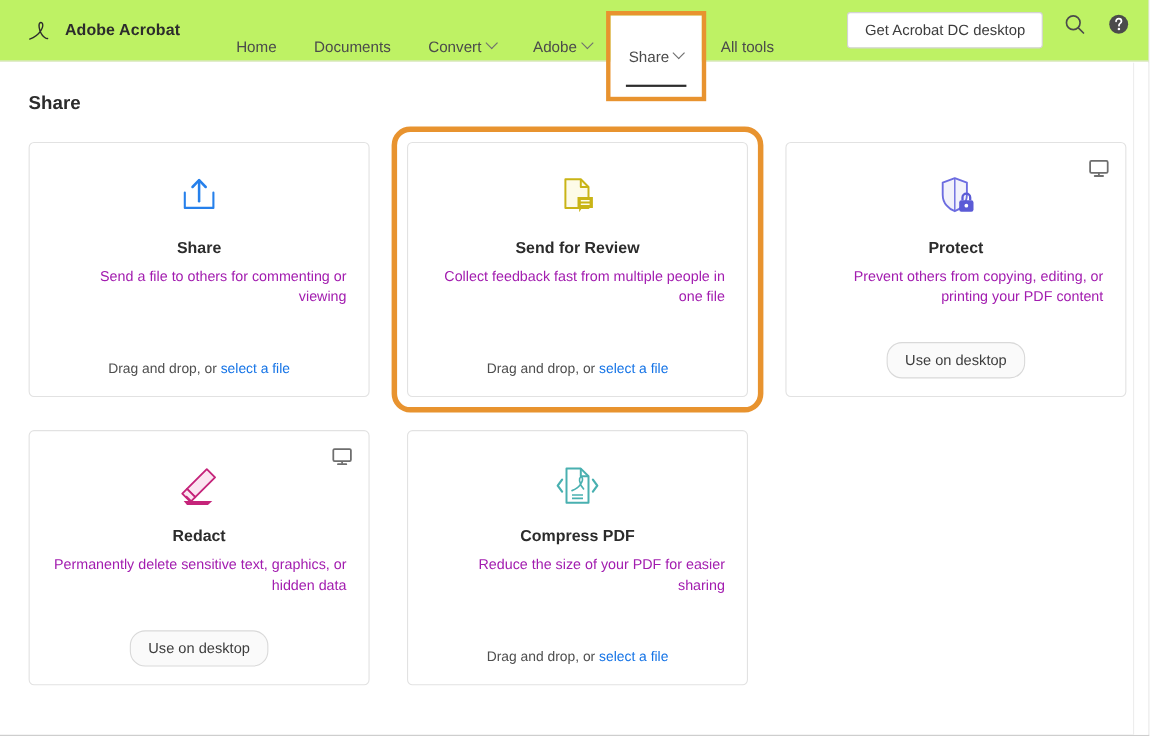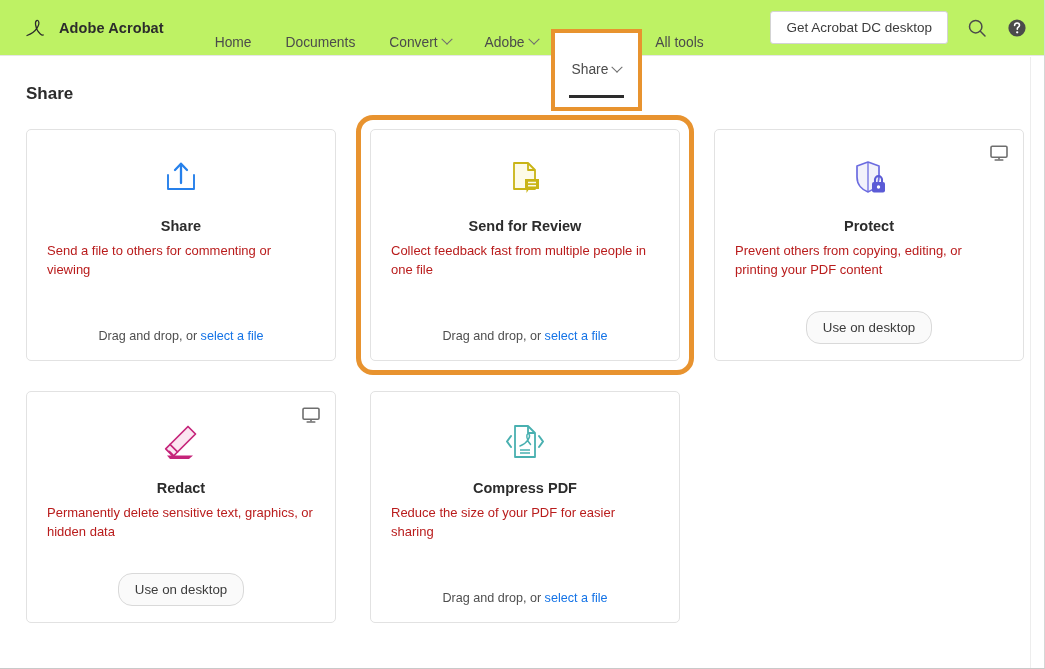--- a/index.html
+++ b/index.html
@@ -93,7 +93,6 @@
   .header-right {
     margin-left: auto;
     display: flex;
-    align-items: center;
     gap: 18px;
   }
   .desktop-cta {

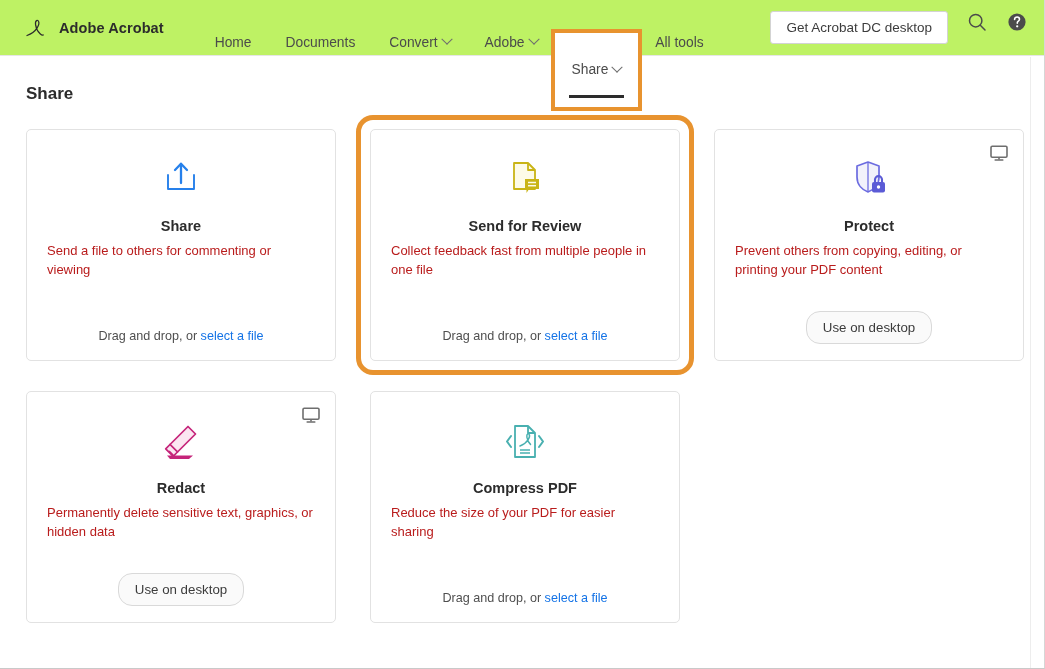--- a/index.html
+++ b/index.html
@@ -50,6 +50,7 @@
 
   .mainnav {
     display: flex;
+    align-items: center;
     height: 100%;
     gap: 0;
     margin-top: 29px;

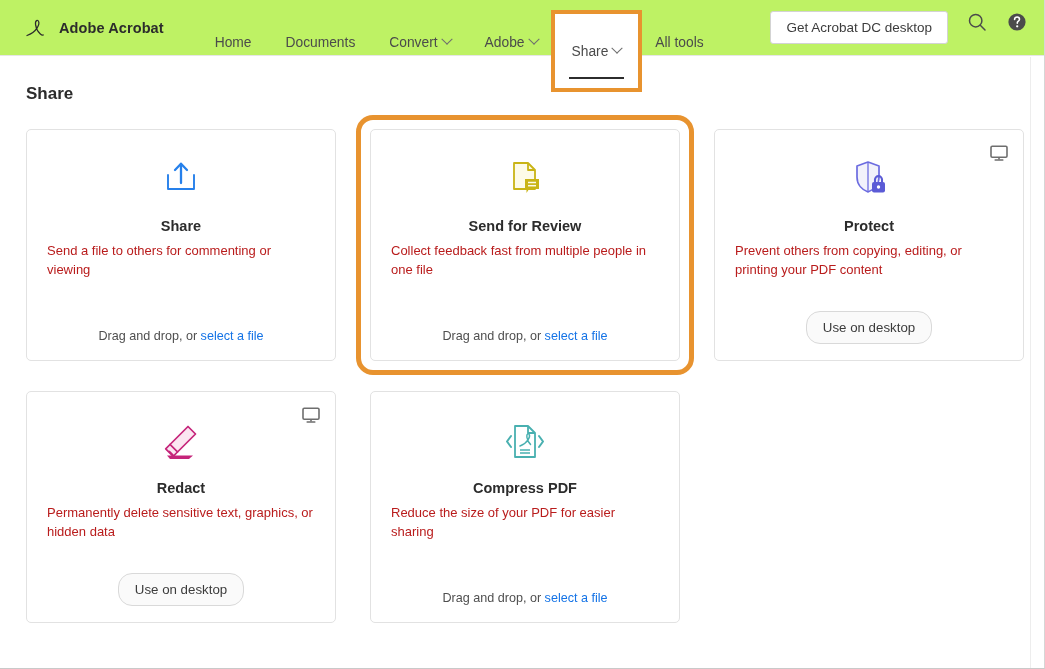--- a/index.html
+++ b/index.html
@@ -166,8 +166,8 @@
   .card-desc {
     font-size: 13px;
     line-height: 19px;
-    color: #b91c1c;
-    text-align: left;
+    color: #a21caf;
+    text-align: right;
     max-width: 268px;
   }
   .card-foot {

